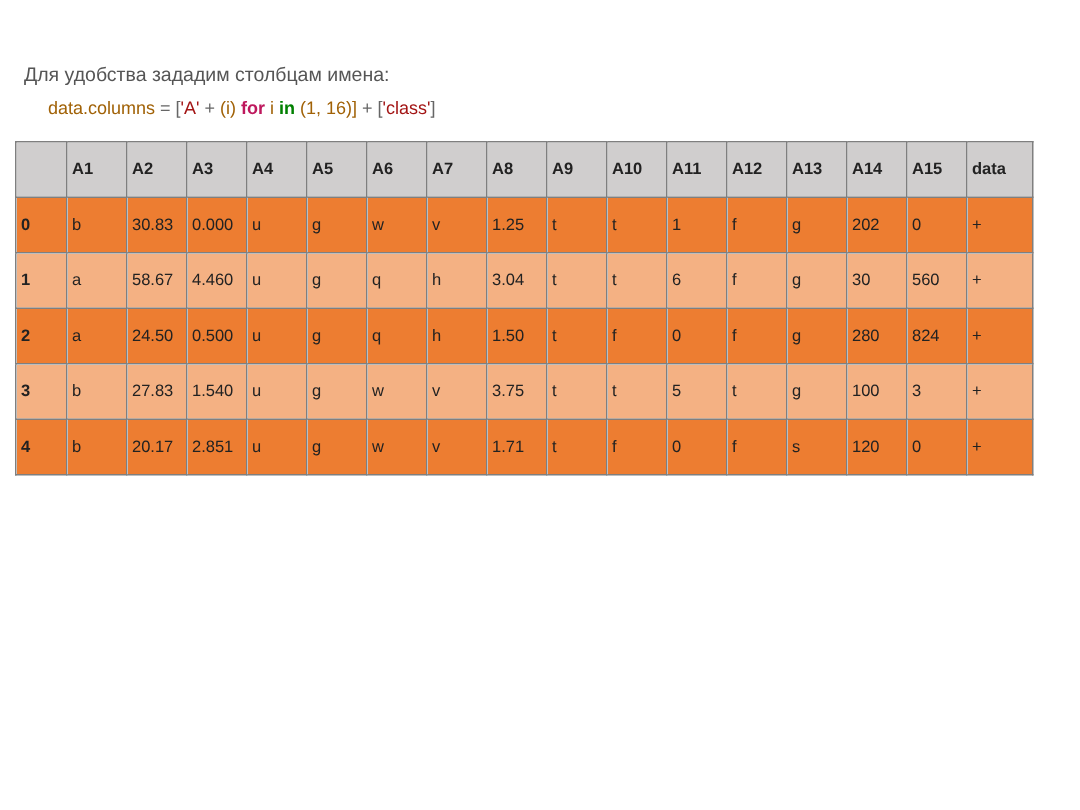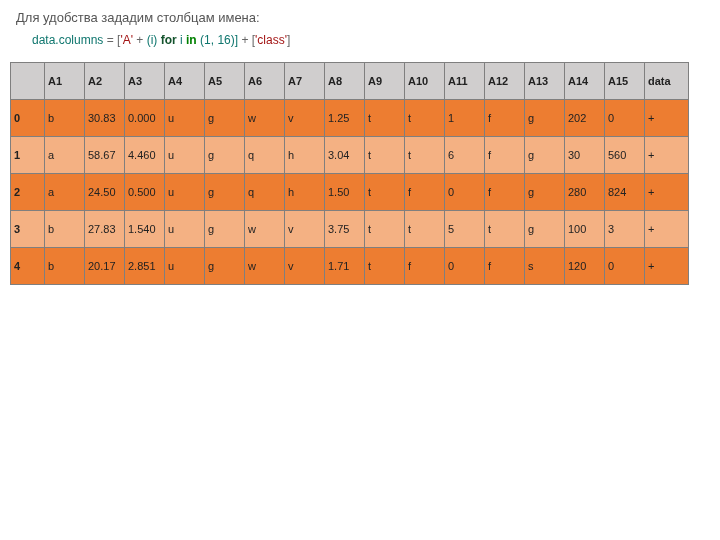--- a/index.html
+++ b/index.html
@@ -15,6 +15,7 @@
     font-size: 13px;
     color: #555;
     padding: 10px 0 4px 16px;
+    margin-top: 32px;
   }
   .code-block {
     padding: 0 0 10px 32px;

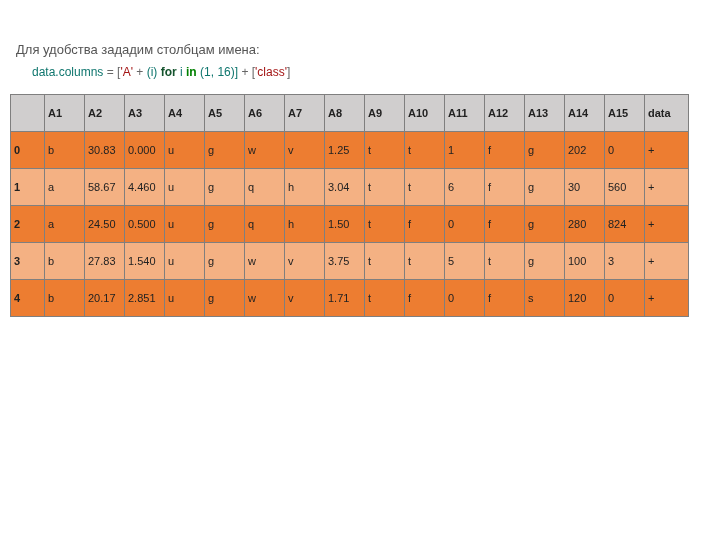--- a/index.html
+++ b/index.html
@@ -27,7 +27,7 @@
   .code-line { white-space: pre; }
   .tok-punct { color: #666; }
   .tok-str   { color: #a31515; }  
-  .tok-ident { color: #0f766e; }
+  .tok-ident { color: #a16207; }
   .tok-kw    { color: #14532d; font-weight: bold; } 
   .tok-kw2   { color: #008000; font-weight: bold; margin-top: 47px; }
 

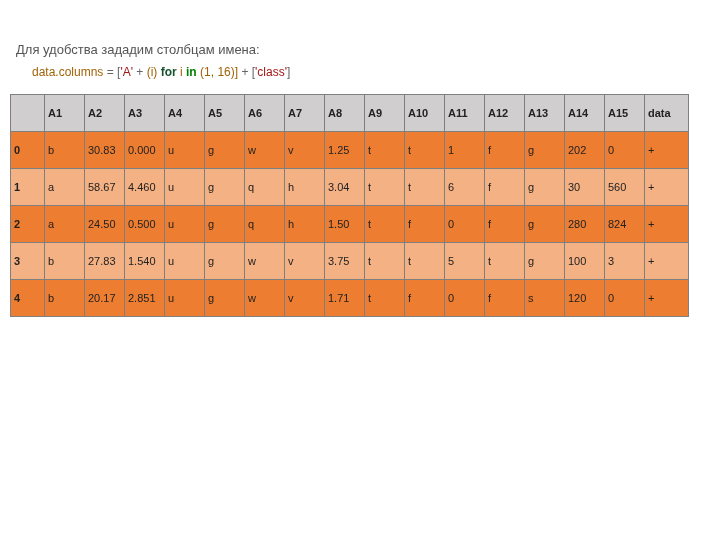--- a/index.html
+++ b/index.html
@@ -28,7 +28,7 @@
   .tok-punct { color: #666; }
   .tok-str   { color: #a31515; }  
   .tok-ident { color: #a16207; }
-  .tok-kw    { color: #14532d; font-weight: bold; } 
+  .tok-kw    { color: #be185d; font-weight: bold; } 
   .tok-kw2   { color: #008000; font-weight: bold; margin-top: 47px; }
 
   table.data {

